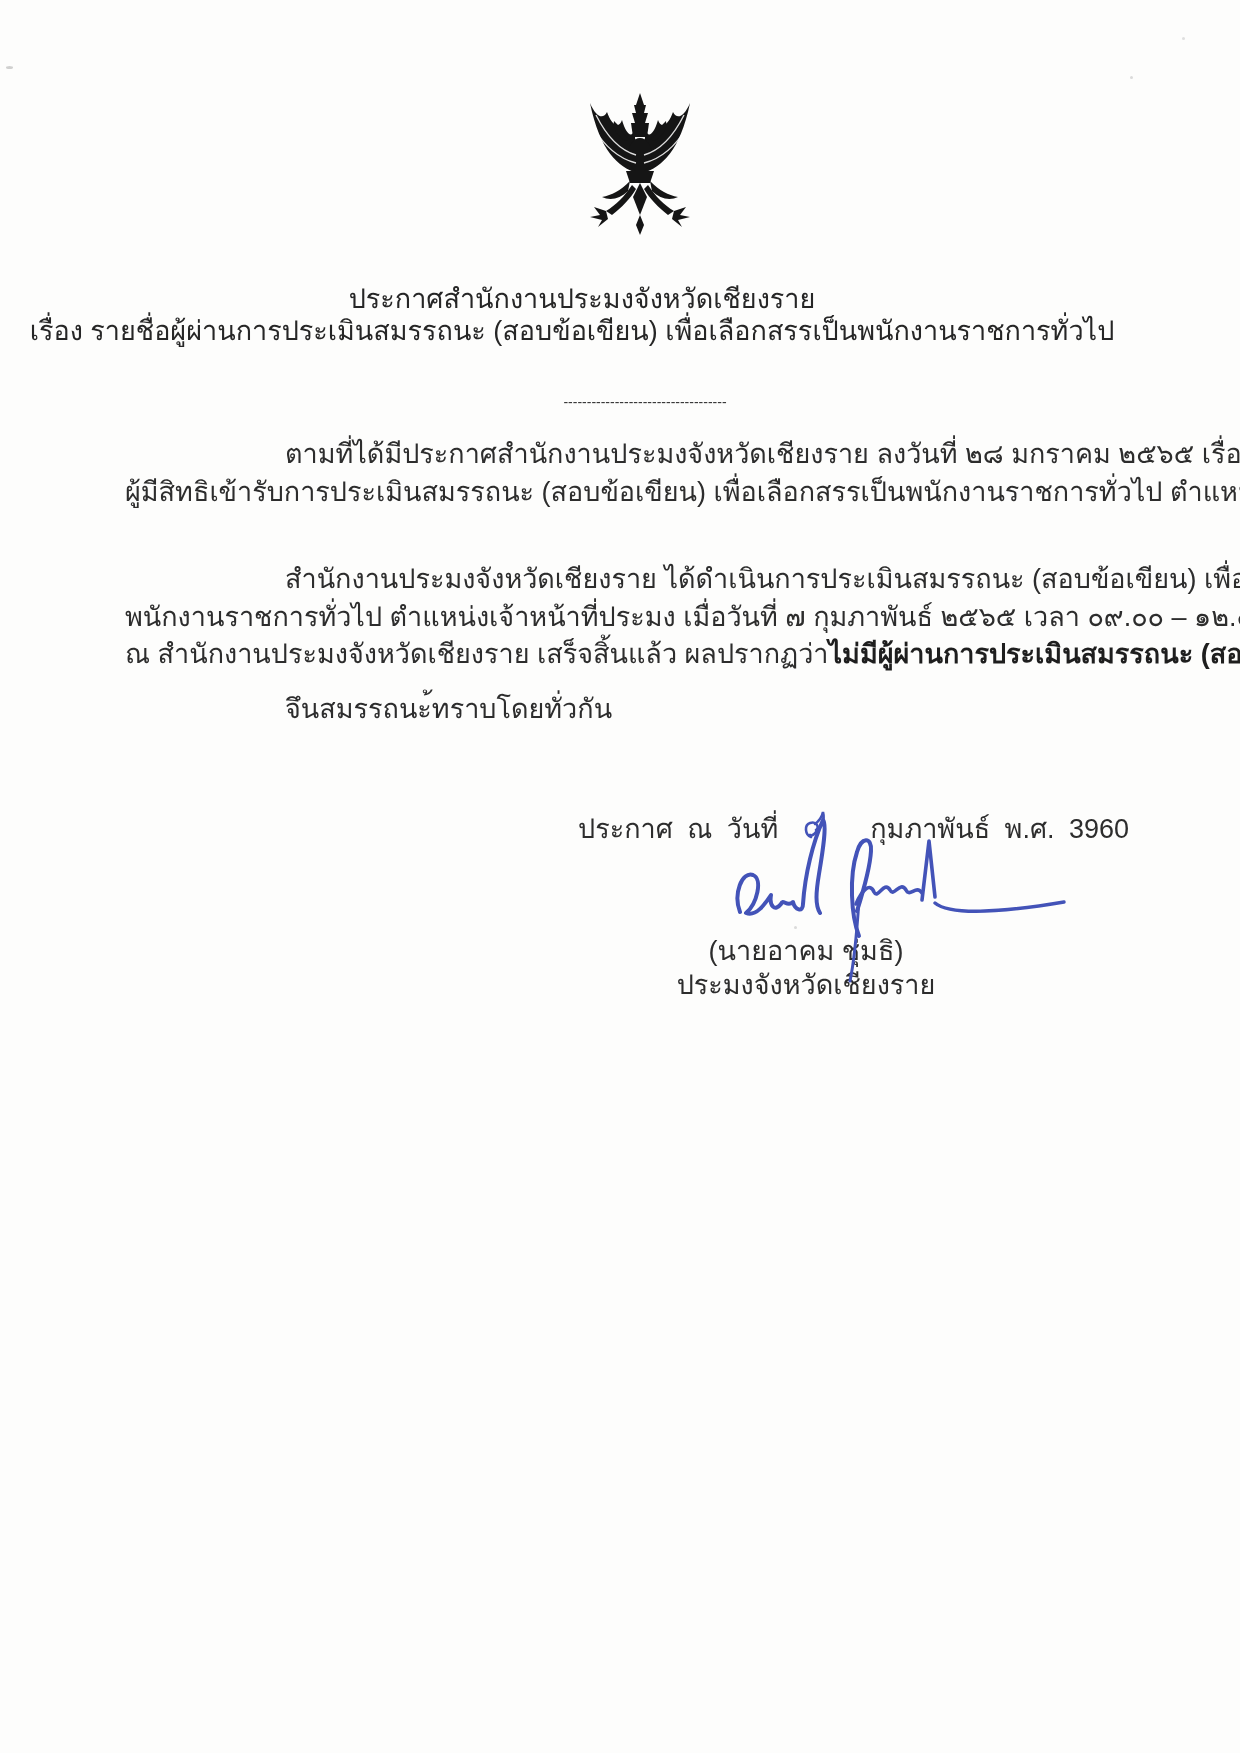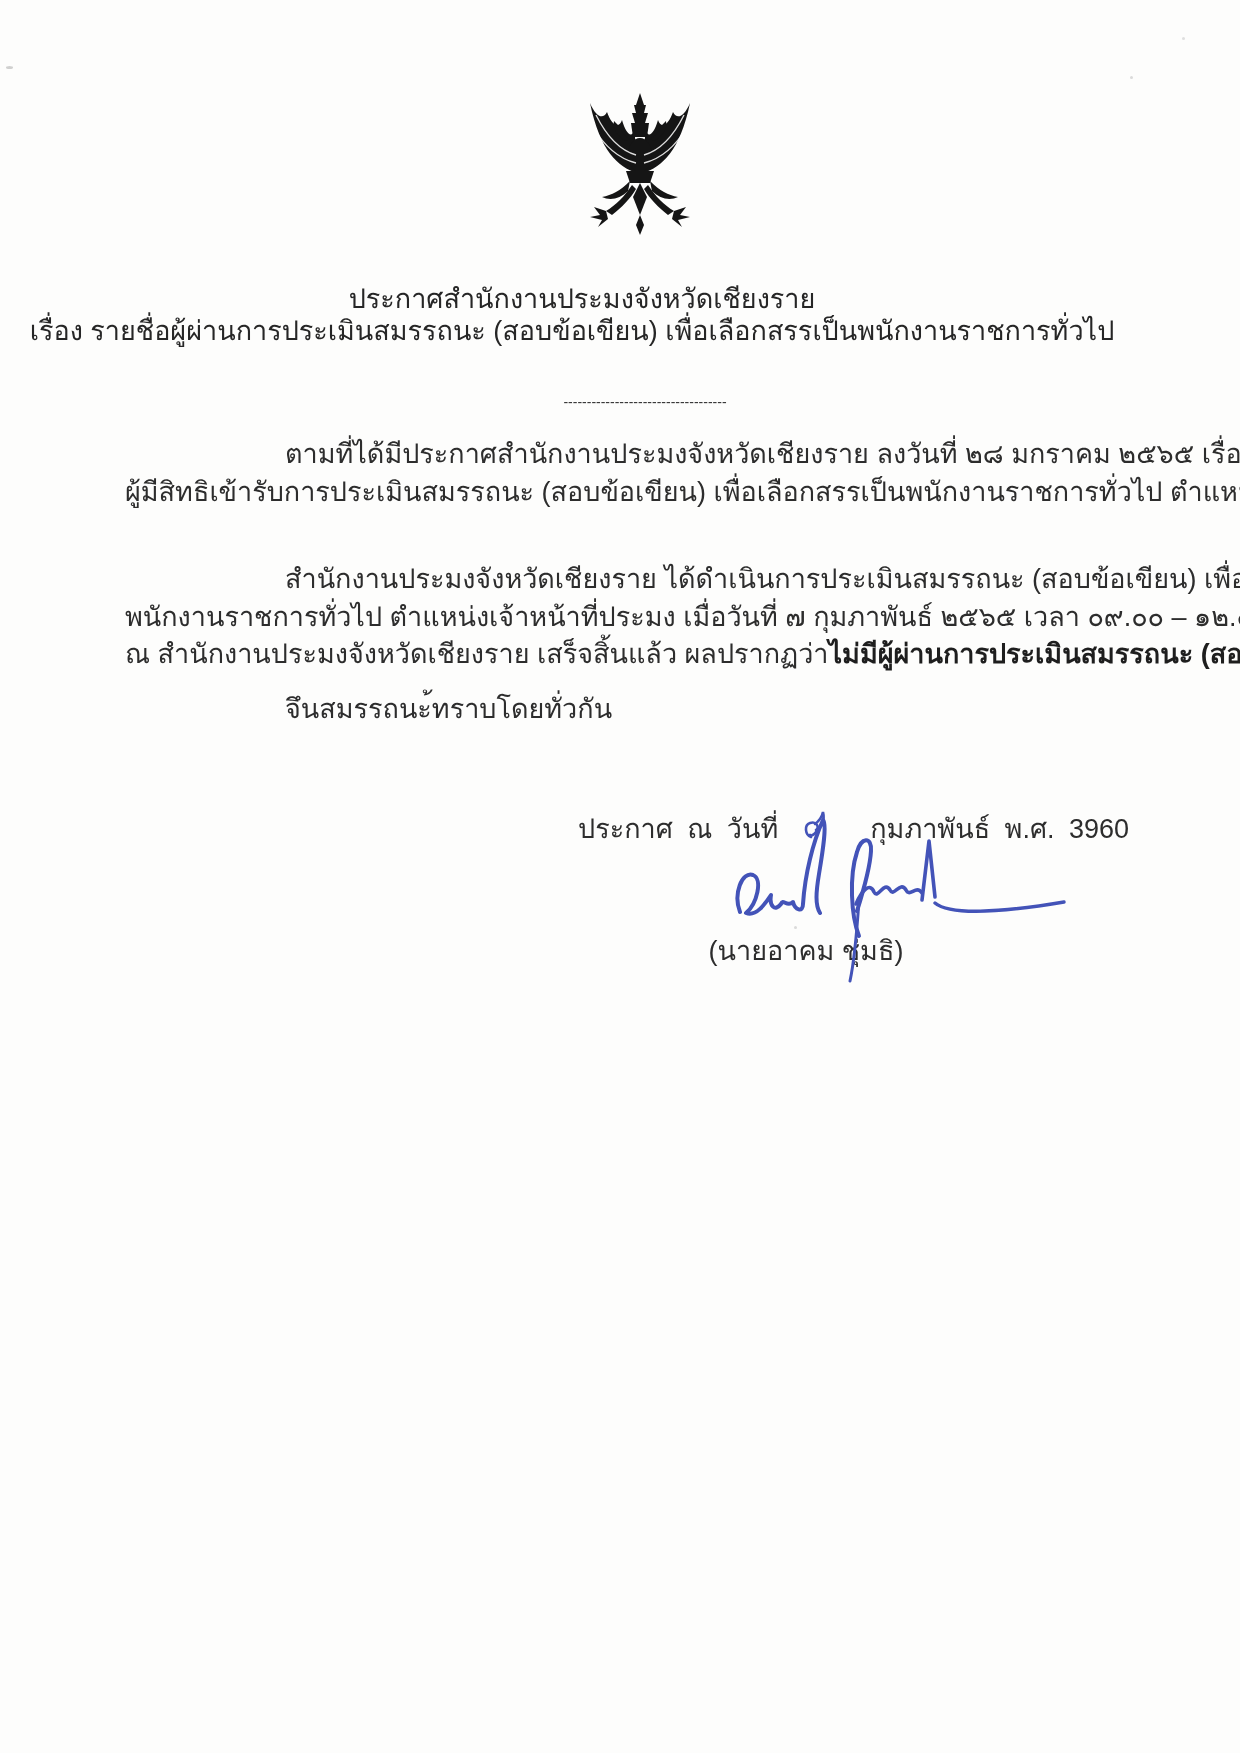--- a/index.html
+++ b/index.html
@@ -102,6 +102,7 @@
   </svg>
 
   <div class="abs centered" style="left:806px;top:929px;z-index:2;">(นายอาคม ชุ่มธิ)</div>
+  <div class="abs centered" style="left:806px;top:963px;">ประมงจังหวัดเชียงราย</div>
 
   <div class="artifact" style="left:6px;top:66px;width:7px;height:3px;opacity:.45;"></div>
   <div class="artifact" style="left:1130px;top:76px;width:3px;height:3px;opacity:.35;"></div>

